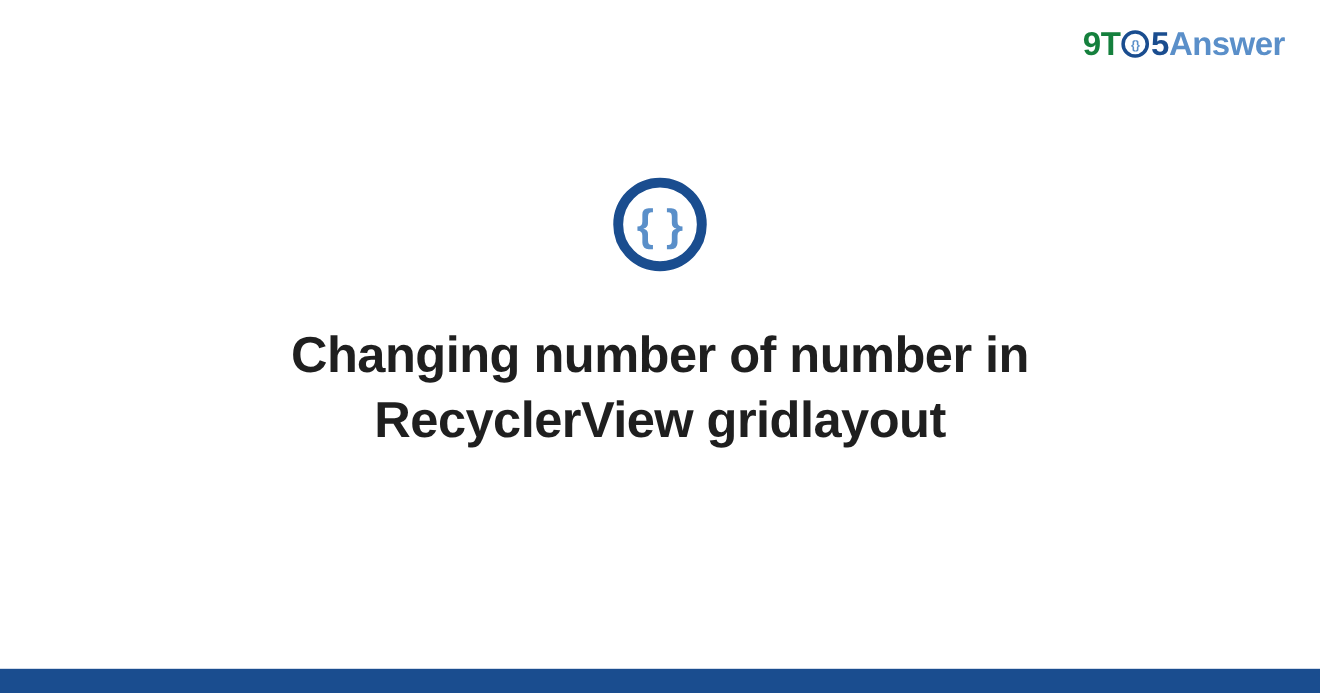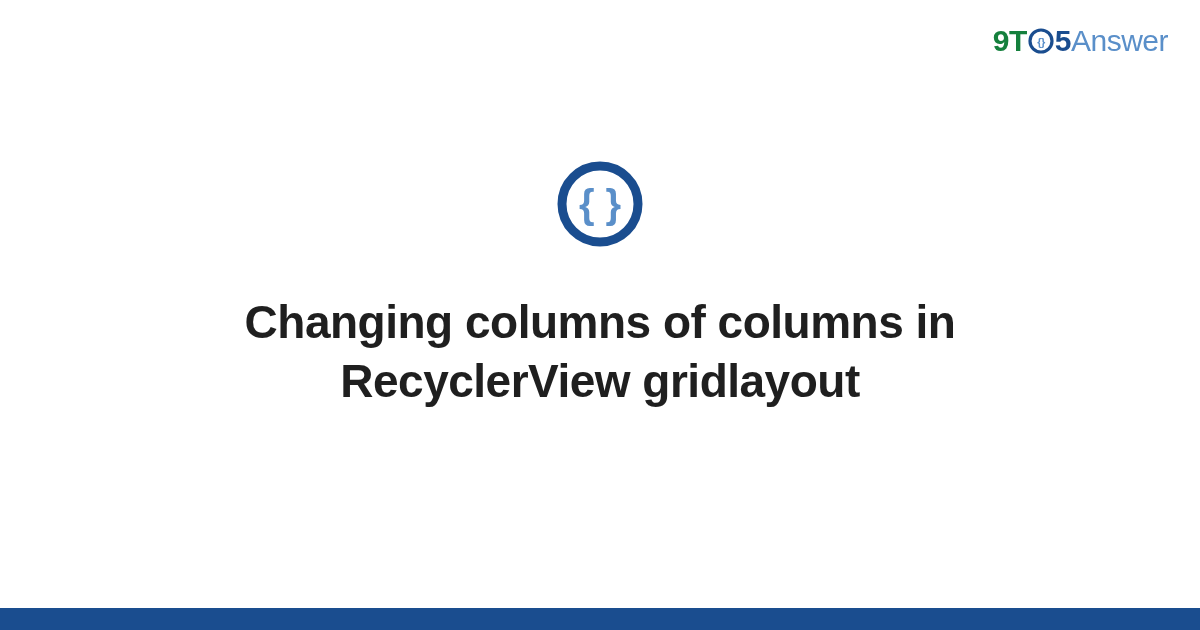--- a/index.html
+++ b/index.html
@@ -42,7 +42,7 @@
     }
     .logo-answer {
       color: #5a8fc9;
-      font-weight: 400;
+      font-weight: 700;
     }
     .center-content {
       position: absolute;

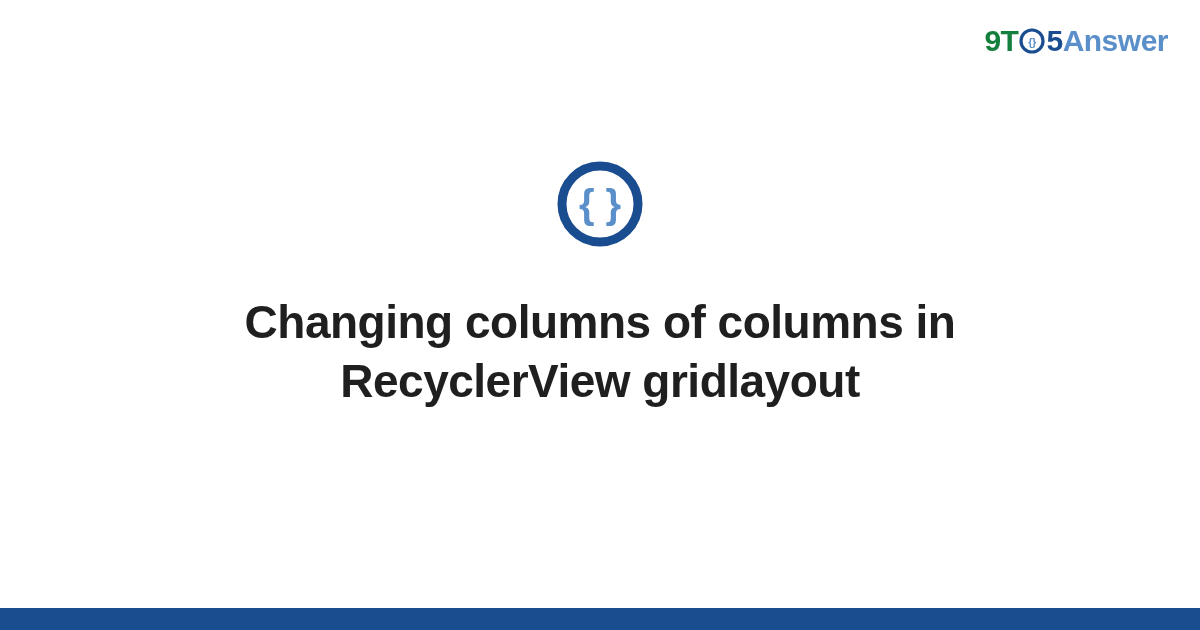--- a/index.html
+++ b/index.html
@@ -99,7 +99,7 @@
       <text x="45" y="59" text-anchor="middle" font-size="40" font-family="Arial, sans-serif" font-weight="700" fill="#5a8fc9">{ }</text>
     </svg>
   </div>
-  <h1 class="title">Changing columns of columns in RecyclerView gridlayout</h1>
+  <h1 class="title">Changing number of number in RecyclerView gridlayout</h1>
 </div>
 
 <div class="bottom-bar"></div>

